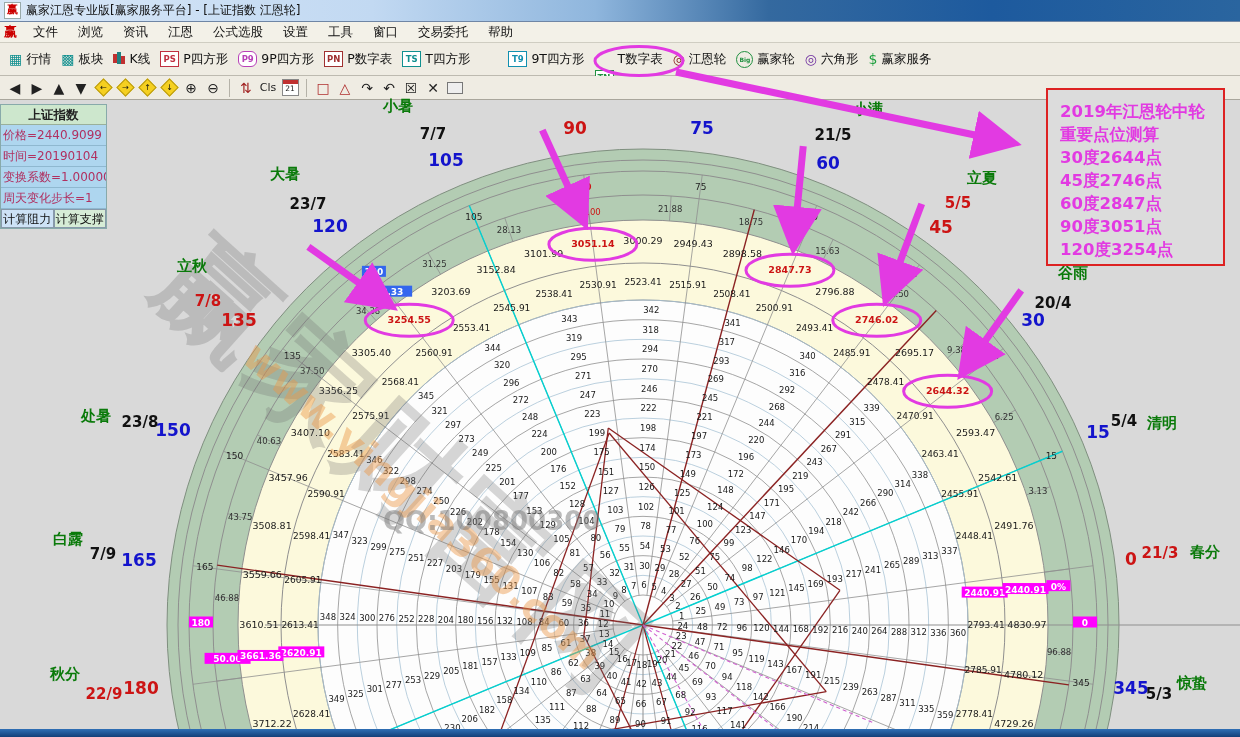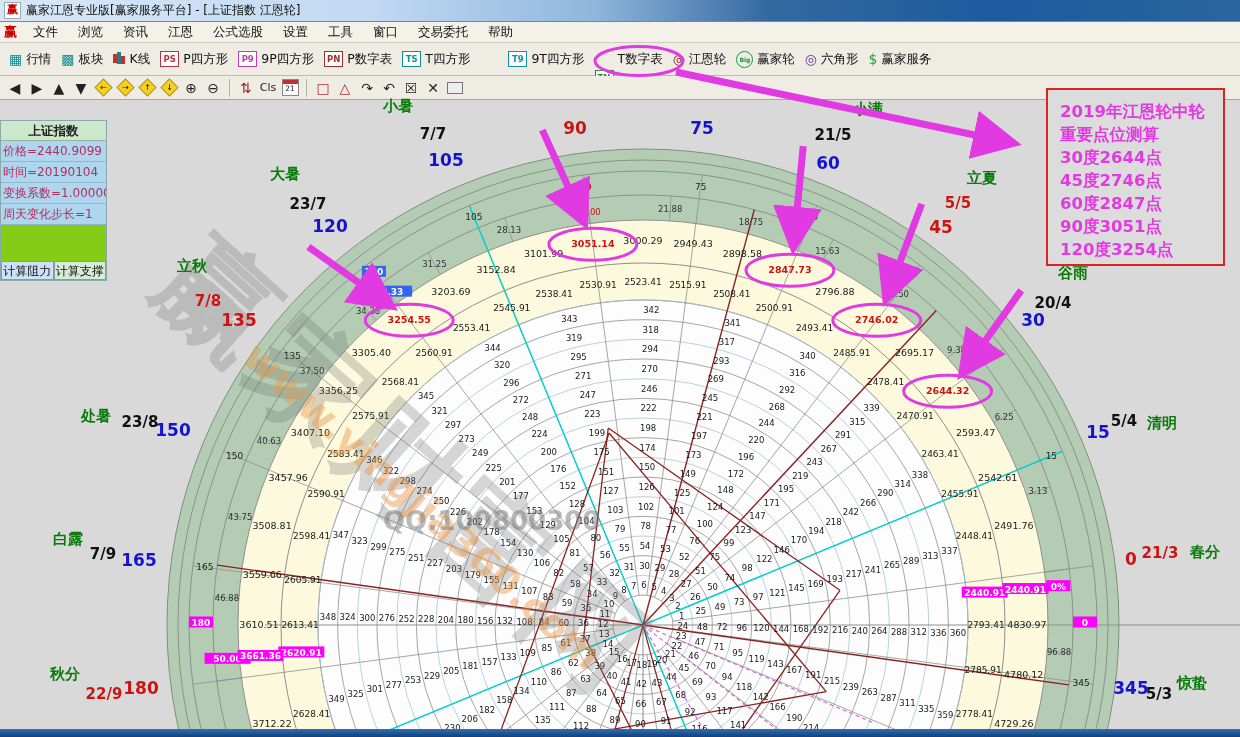--- a/index.html
+++ b/index.html
@@ -109,7 +109,7 @@
       <span class="tb-label">P四方形</span>
     </div>
     <div class="tb-item">
-      <span class="icon-badge" style="border-color: rgb(184, 64, 184); color: rgb(184, 64, 184);">P9</span>
+      <span class="icon-badge" style="border-color: rgb(184, 64, 184); color: rgb(184, 64, 184); border-radius: 6px;">P9</span>
       <span class="tb-label">9P四方形</span>
     </div>
     <div class="tb-item">

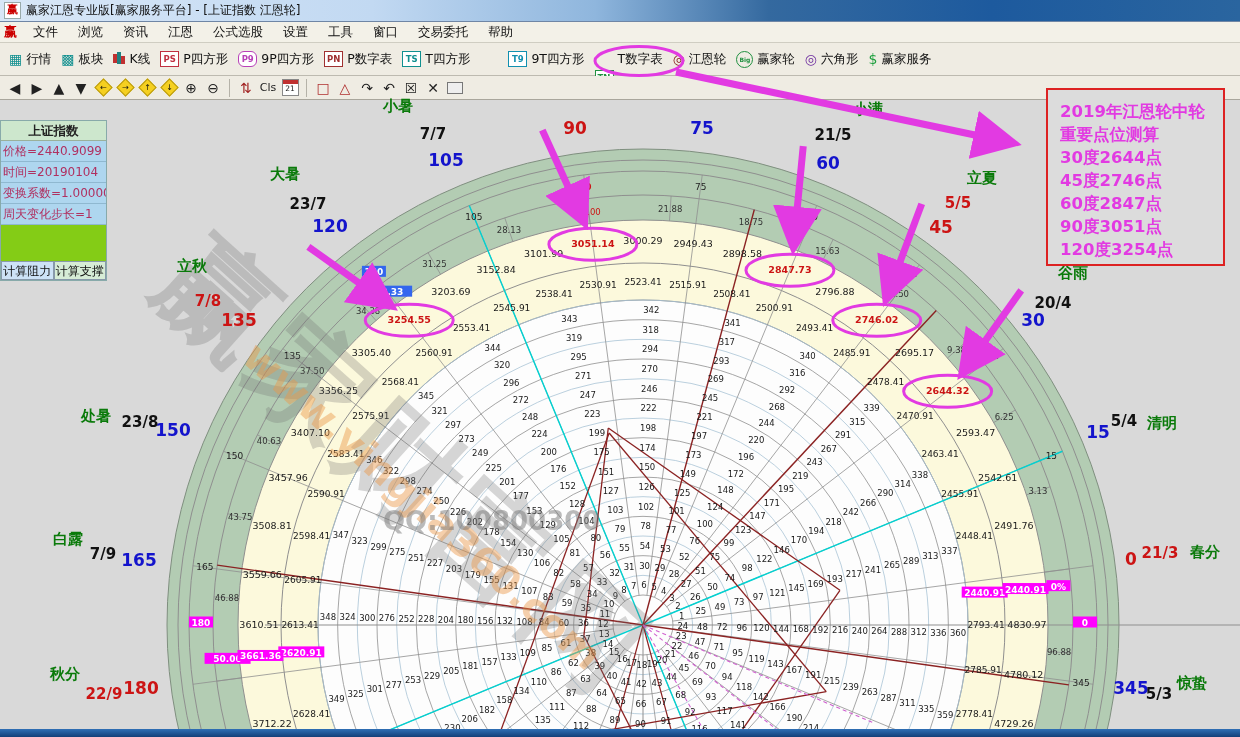--- a/index.html
+++ b/index.html
@@ -42,8 +42,8 @@
   .cal b{display:block;height:4px;background:#c03030;}
   .monitor{width:14px;height:10px;border:1.5px solid #777;background:#eee;}
   
-  #info-panel{position:absolute;left:0;top:120px;width:107px;border:1px solid #8aa;box-sizing:border-box;
-    background:#84cc16;z-index:30;}
+  #info-panel{position:absolute;left:0;top:104px;width:107px;border:1px solid #8aa;box-sizing:border-box;
+    background:#0f766e;z-index:30;}
   #info-title{background:#cde7cd;color:#222;font-size:12.5px;font-weight:bold;text-align:center;
     height:19px;line-height:19px;border-bottom:1px solid #9ab09a;}
   .info-row{background:#aed6ef;color:#b03060;font-size:12px;font-weight:normal;height:20px;line-height:20px;

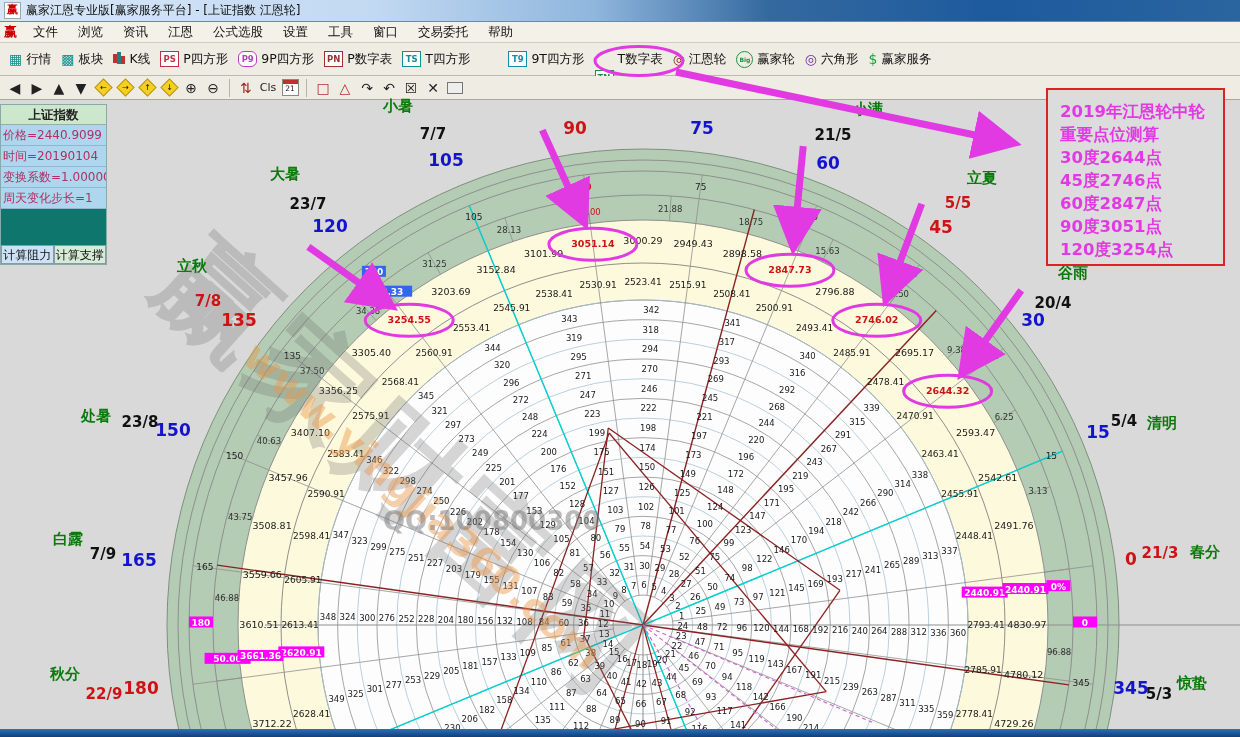--- a/index.html
+++ b/index.html
@@ -48,7 +48,7 @@
     height:19px;line-height:19px;border-bottom:1px solid #9ab09a;}
   .info-row{background:#aed6ef;color:#b03060;font-size:12px;font-weight:normal;height:20px;line-height:20px;
     padding-left:2px;border-bottom:1px solid #8fb8d0;white-space:nowrap;overflow:hidden;}
-  #info-buttons{display:flex;margin-top:36px;}
+  #info-buttons{display:flex;}
   .info-btn{font-size:12px;color:#111;height:19px;line-height:19px;text-align:center;flex:1;
     border:1px solid #8899aa;box-sizing:border-box;cursor:default;}
   .info-btn.blue{background:#cde2f6;}

